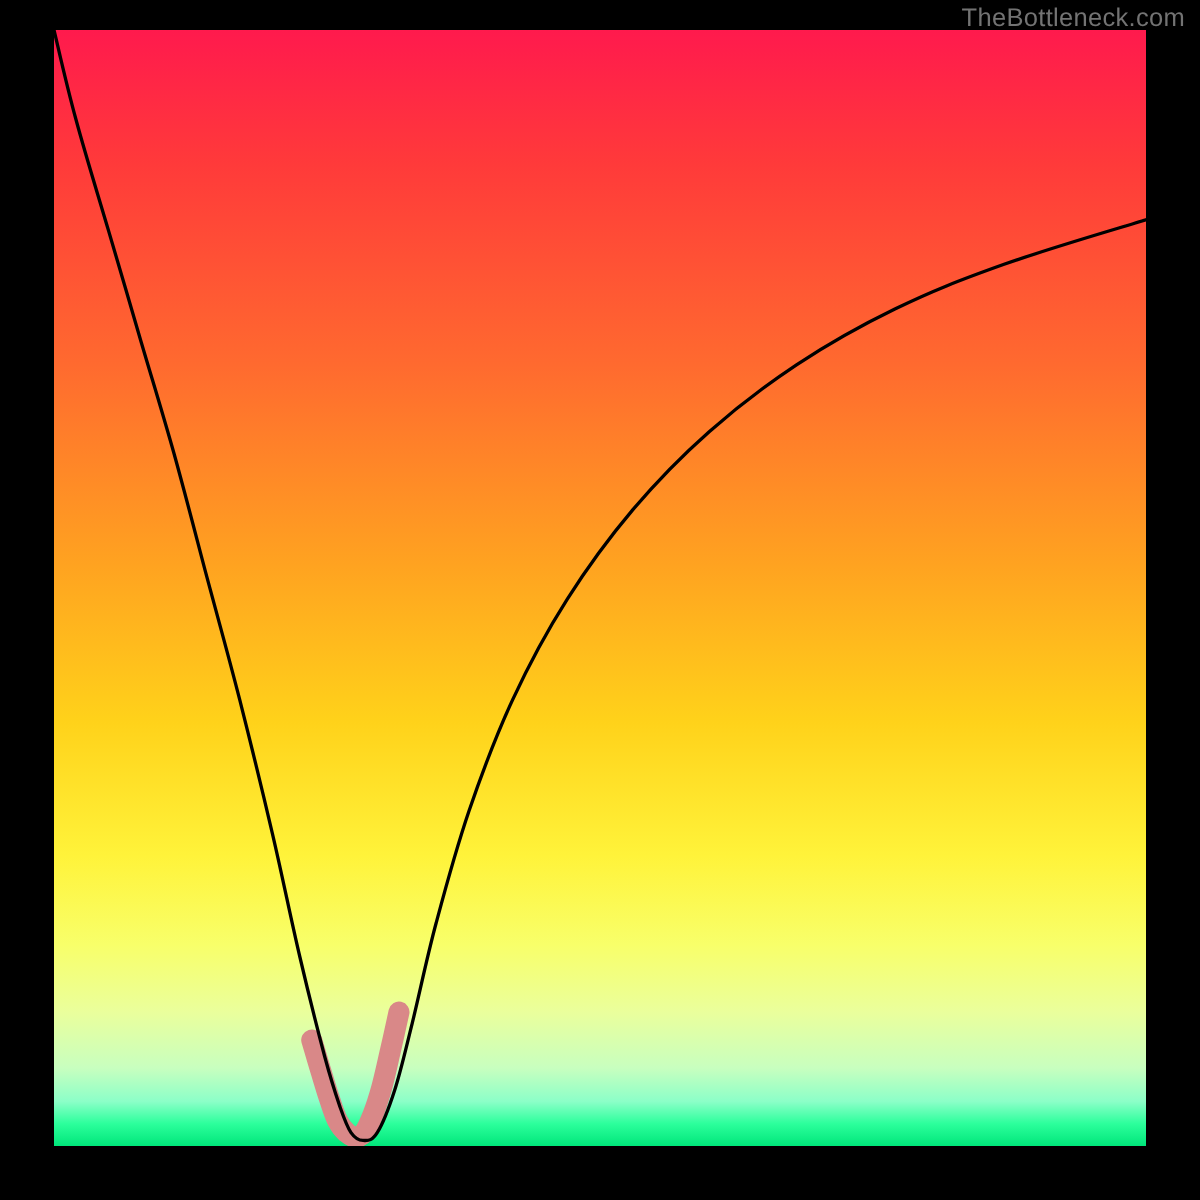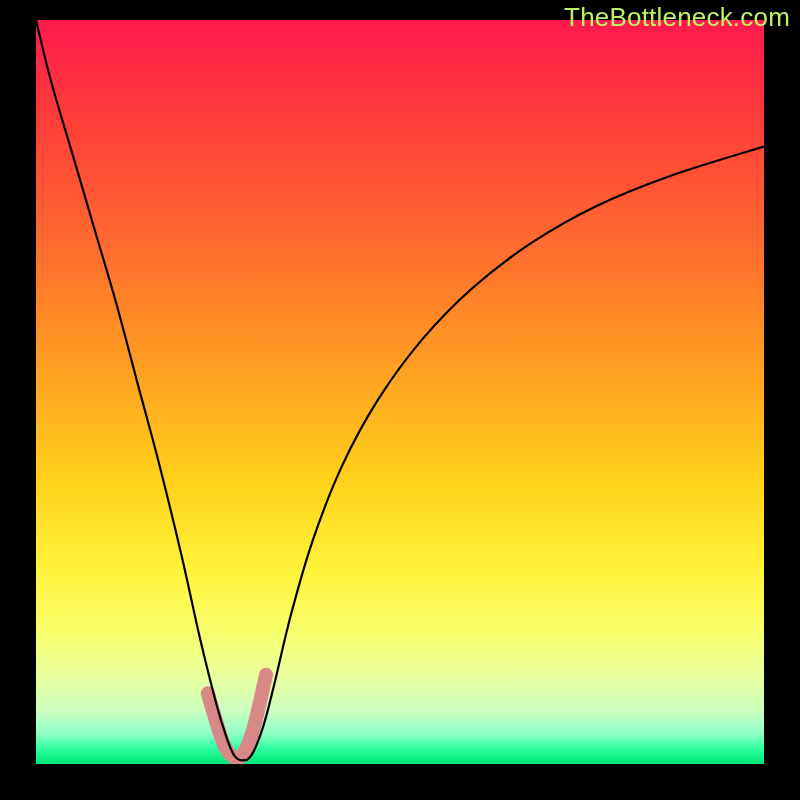--- a/index.html
+++ b/index.html
@@ -57,8 +57,8 @@
     position: absolute;
     top: 2px;
     right: 10px;
-    color: #bef264;
-    font-size: 26px;
+    color: #737373;
+    font-size: 17px;
     font-weight: 500;
     letter-spacing: 0.2px;
     user-select: none;

